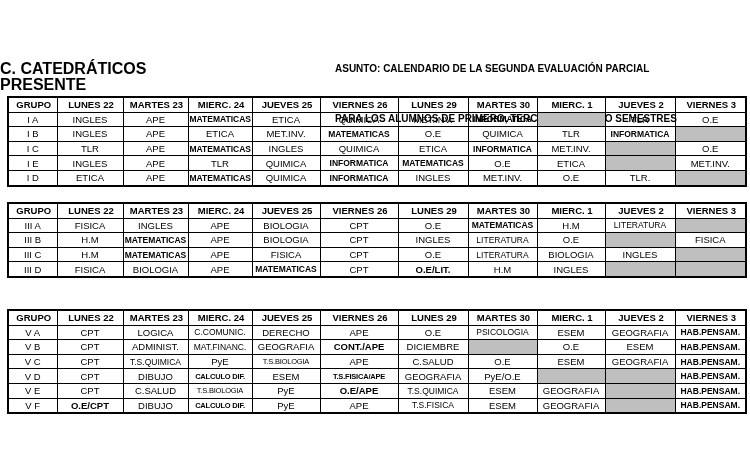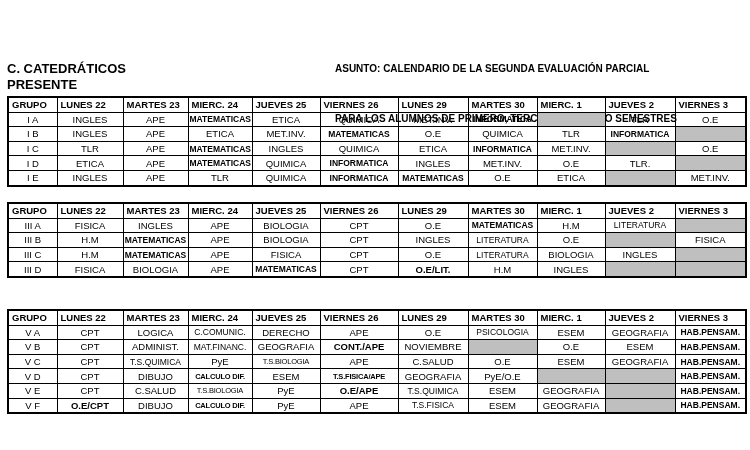--- a/index.html
+++ b/index.html
@@ -9,7 +9,7 @@
     font-family:"Liberation Sans",sans-serif;position:relative;overflow:hidden;
   }
   .asunto-block{position:absolute;left:335px;top:28px;font-weight:bold;font-size:10px;line-height:16.5px;white-space:pre;}
-  .addressee-block{position:absolute;left:7px;top:61px;font-weight:bold;font-size:13px;line-height:16px;}
+  .addressee-block{position:absolute;left:0;top:61px;font-weight:bold;font-size:16px;line-height:16px;}
   table.sched{
     position:absolute;left:7px;width:739px;border-collapse:collapse;table-layout:fixed;
     border:2px solid var(--border);

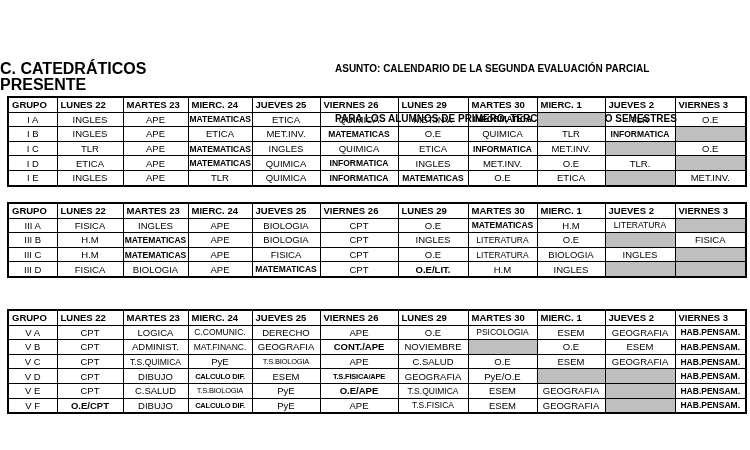--- a/index.html
+++ b/index.html
@@ -21,7 +21,7 @@
     border:1px solid var(--border);height:13.6px;padding:0 1px;
     overflow:hidden;white-space:nowrap;vertical-align:middle;
   }
-  .sched th{font-size:9.5px;font-weight:bold;text-align:left;padding-left:3px;}
+  .sched th{font-size:9.5px;font-weight:bold;text-align:center;padding-left:3px;}
   .sched td{font-size:9.5px;text-align:center;}
   .sched td.group{text-align:center;}
   .sched td.bold{font-weight:bold;}

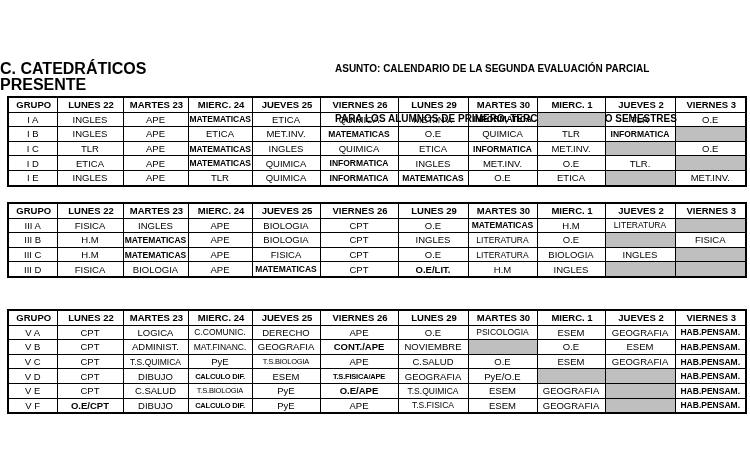--- a/index.html
+++ b/index.html
@@ -112,6 +112,19 @@
         <td>O.E</td>
       </tr>
       <tr>
+        <td class="group">I E</td>
+        <td>INGLES</td>
+        <td>APE</td>
+        <td>TLR</td>
+        <td>QUIMICA</td>
+        <td class="bold sm">INFORMATICA</td>
+        <td class="bold sm">MATEMATICAS</td>
+        <td>O.E</td>
+        <td>ETICA</td>
+        <td class="shaded"></td>
+        <td>MET.INV.</td>
+      </tr>
+      <tr>
         <td class="group">I D</td>
         <td>ETICA</td>
         <td>APE</td>
@@ -123,19 +136,6 @@
         <td>O.E</td>
         <td>TLR.</td>
         <td class="shaded"></td>
-      </tr>
-      <tr>
-        <td class="group">I E</td>
-        <td>INGLES</td>
-        <td>APE</td>
-        <td>TLR</td>
-        <td>QUIMICA</td>
-        <td class="bold sm">INFORMATICA</td>
-        <td class="bold sm">MATEMATICAS</td>
-        <td>O.E</td>
-        <td>ETICA</td>
-        <td class="shaded"></td>
-        <td>MET.INV.</td>
       </tr>
     </tbody>
 </table>

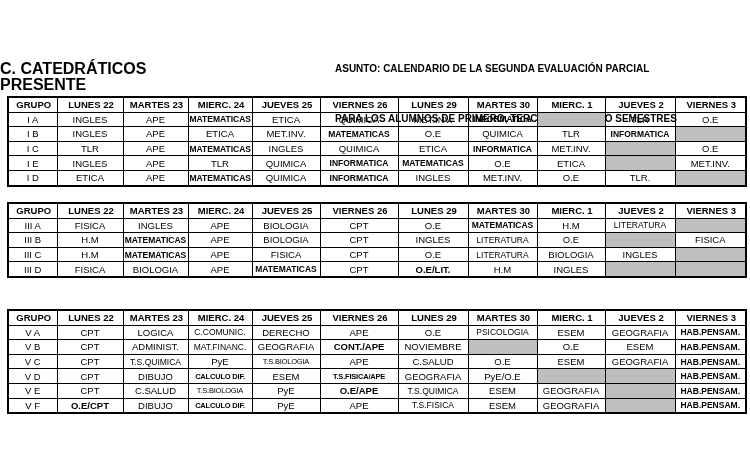--- a/index.html
+++ b/index.html
@@ -275,7 +275,7 @@
         <td class="sm">MAT.FINANC.</td>
         <td>GEOGRAFIA</td>
         <td class="bold">CONT./APE</td>
-        <td>NOVIEMBRE</td>
+        <td>DICIEMBRE</td>
         <td class="shaded"></td>
         <td>O.E</td>
         <td>ESEM</td>

